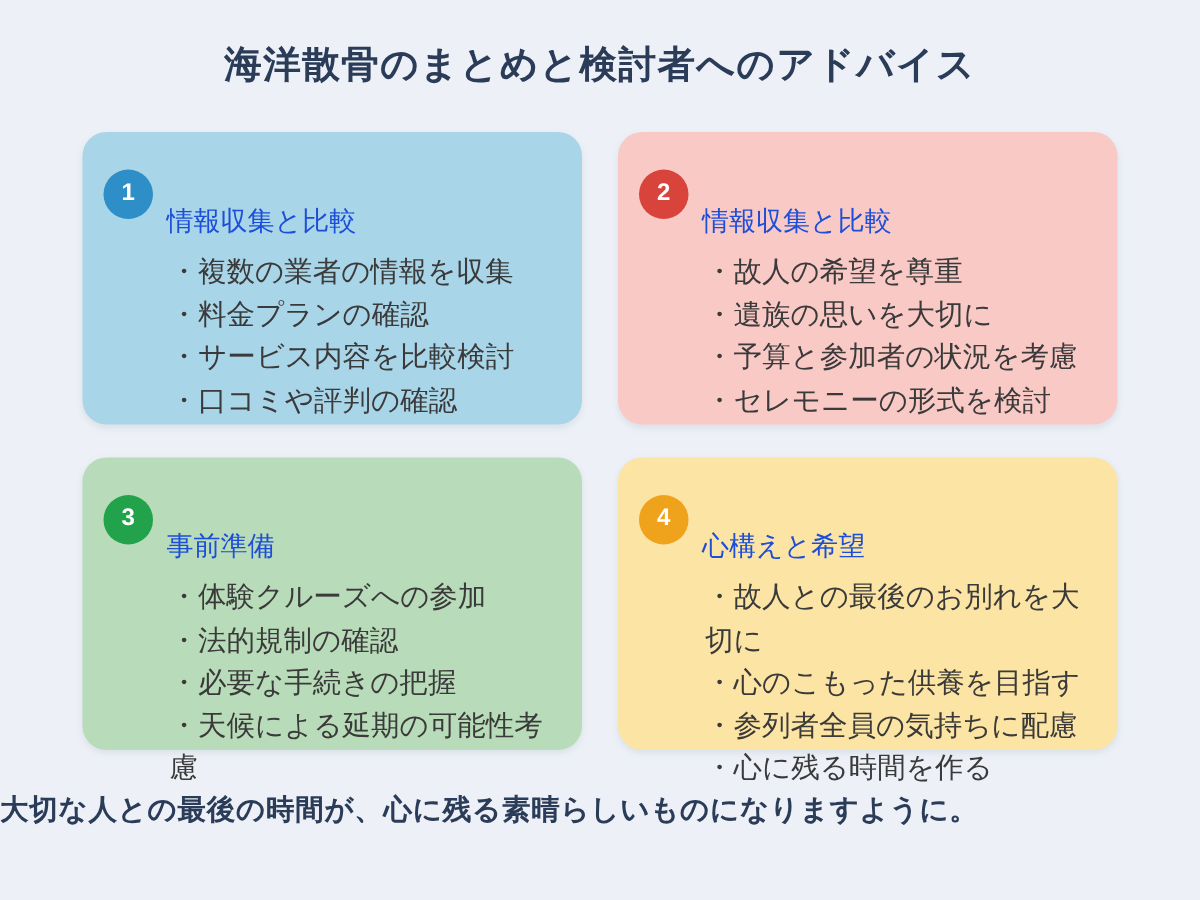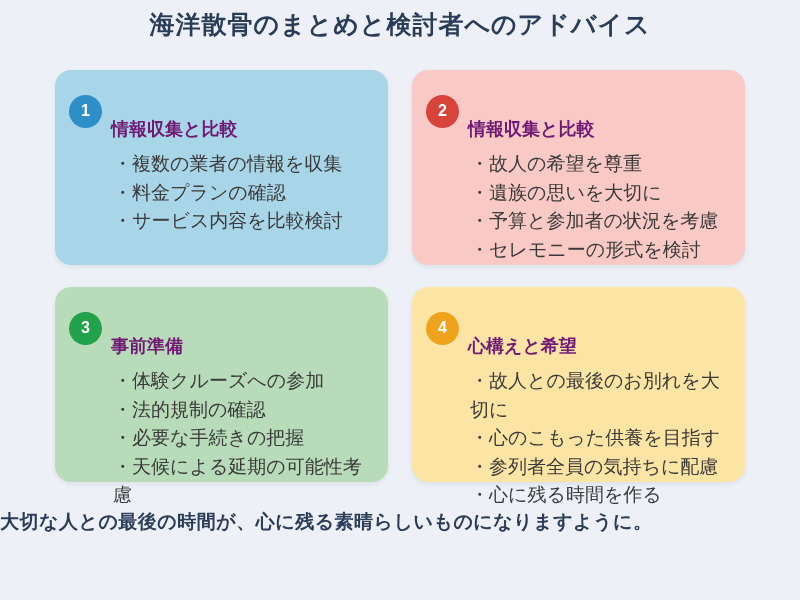--- a/index.html
+++ b/index.html
@@ -15,7 +15,7 @@
     position: relative;
   }
   .main-title {
-    padding-top: 8px;
+    padding-top: 26px;
     text-align: center;
     font-size: 25px;
     font-weight: bold;

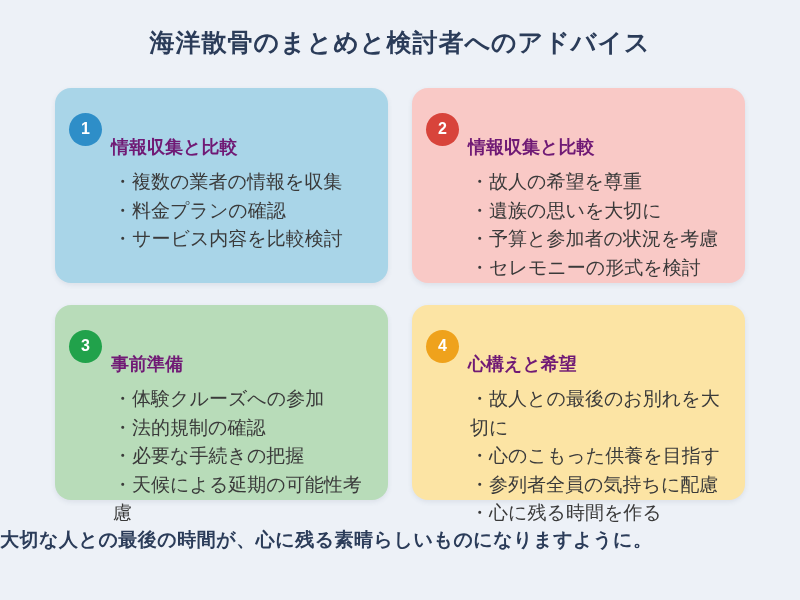--- a/index.html
+++ b/index.html
@@ -54,8 +54,8 @@
   }
   .card-title {
     font-size: 18px;
-    font-weight: bold;
-    color: #701a75;
+    font-weight: normal;
+    color: #1d4ed8;
     margin-top: 36px;
   }
   .items {

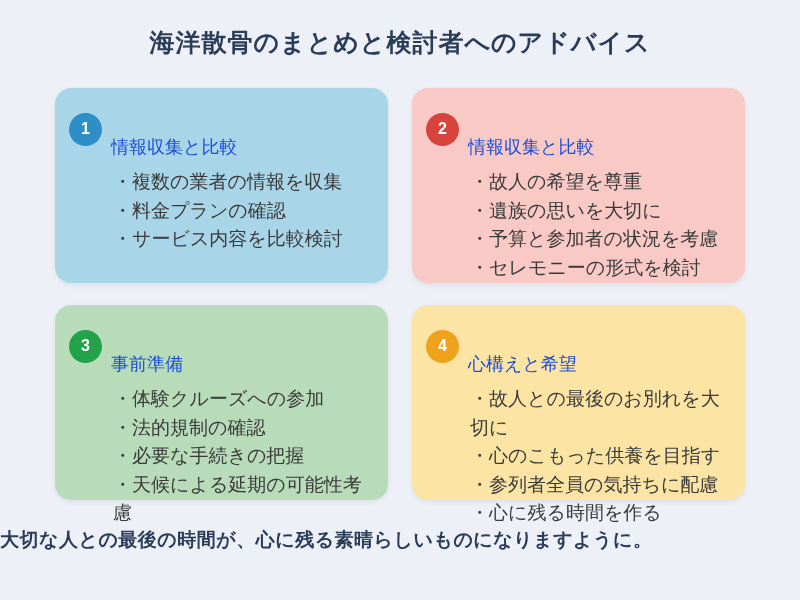--- a/index.html
+++ b/index.html
@@ -91,6 +91,7 @@
         <li>・複数の業者の情報を収集</li>
         <li>・料金プランの確認</li>
         <li>・サービス内容を比較検討</li>
+        <li>・口コミや評判の確認</li>
       </ul>
     </div>
 

